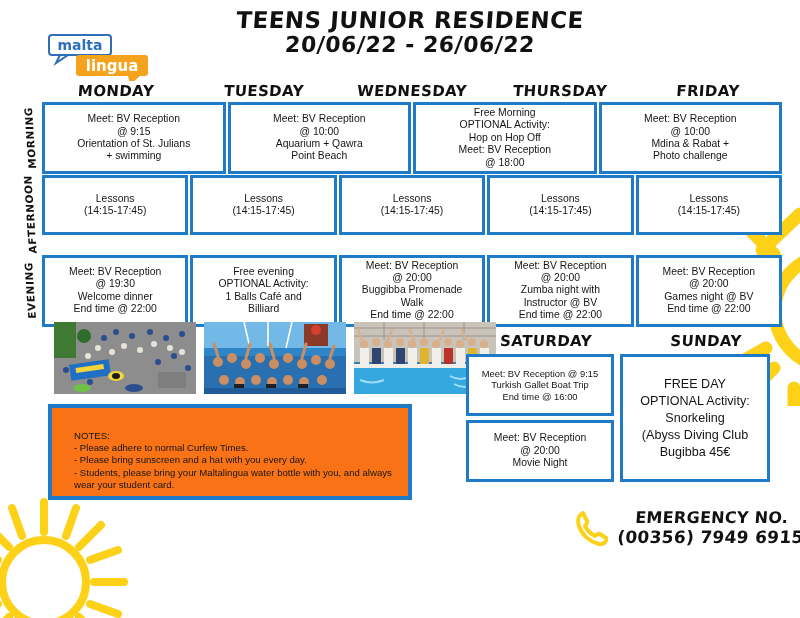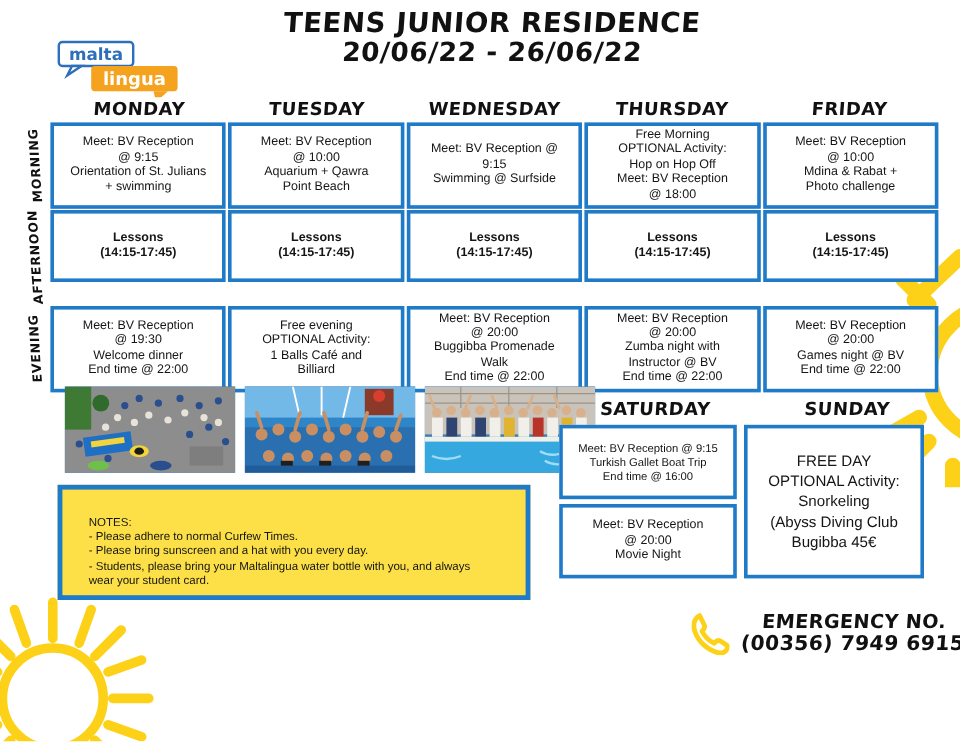--- a/index.html
+++ b/index.html
@@ -338,11 +338,6 @@
 Point Beach</p>
             </div>
           <div class="cell">
-              <p style="white-space: pre-line;">Meet: BV Reception @
-9:15
-Swimming @ Surfside</p>
-            </div>
-          <div class="cell">
               <p style="white-space: pre-line;">Free Morning
 OPTIONAL Activity:
 Hop on Hop Off

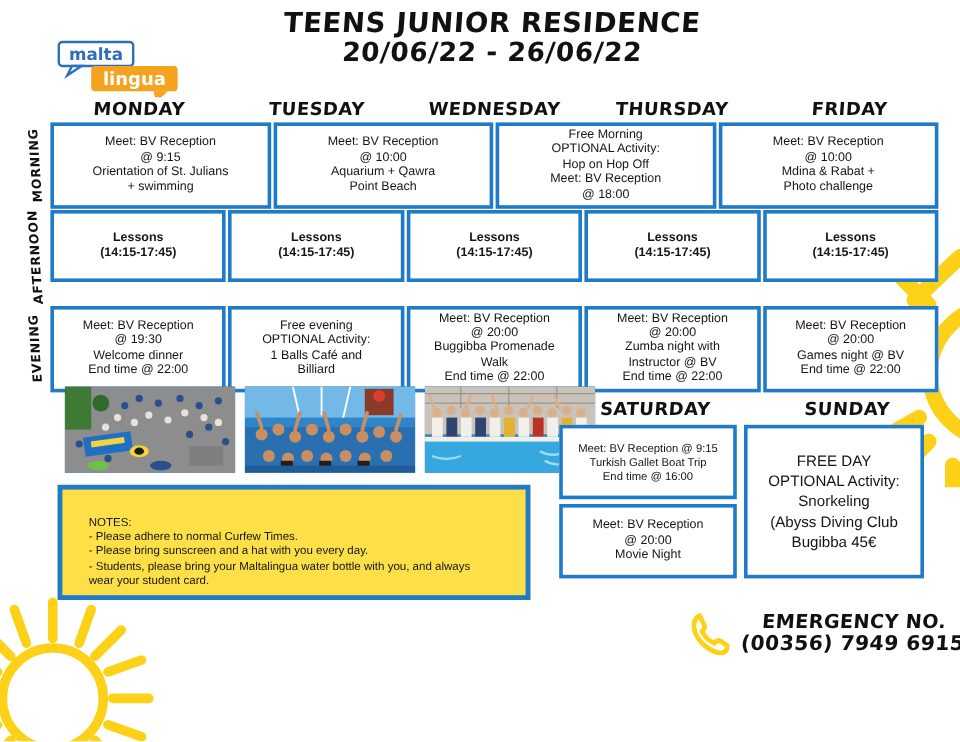--- a/index.html
+++ b/index.html
@@ -140,7 +140,7 @@
   .cell:last-child { margin-right: 0; }
 
   .row-morning .cell   { height: 72px; }
-  .row-afternoon .cell { height: 60px; font-weight: bold; }
+  .row-afternoon .cell { height: 60px; }
   .row-evening .cell   { height: 72px; }
 
   .cell p { margin: 0; }

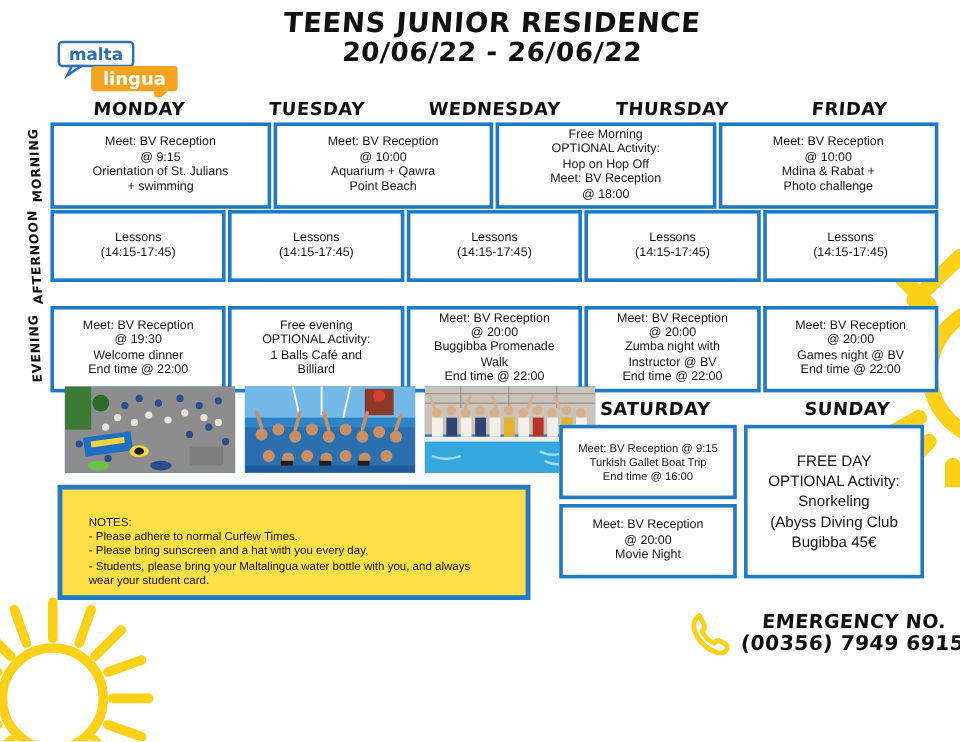--- a/index.html
+++ b/index.html
@@ -168,10 +168,10 @@
     position: absolute;
     left: 48px;
     top: 404px;
-    width: 394px;
+    width: 364px;
     height: 96px;
     border: 4px solid #1f7ac8;
-    background: #fde047;
+    background: #f97316;
     z-index: 2;
     padding: 22px 0 0 22px;
   }

